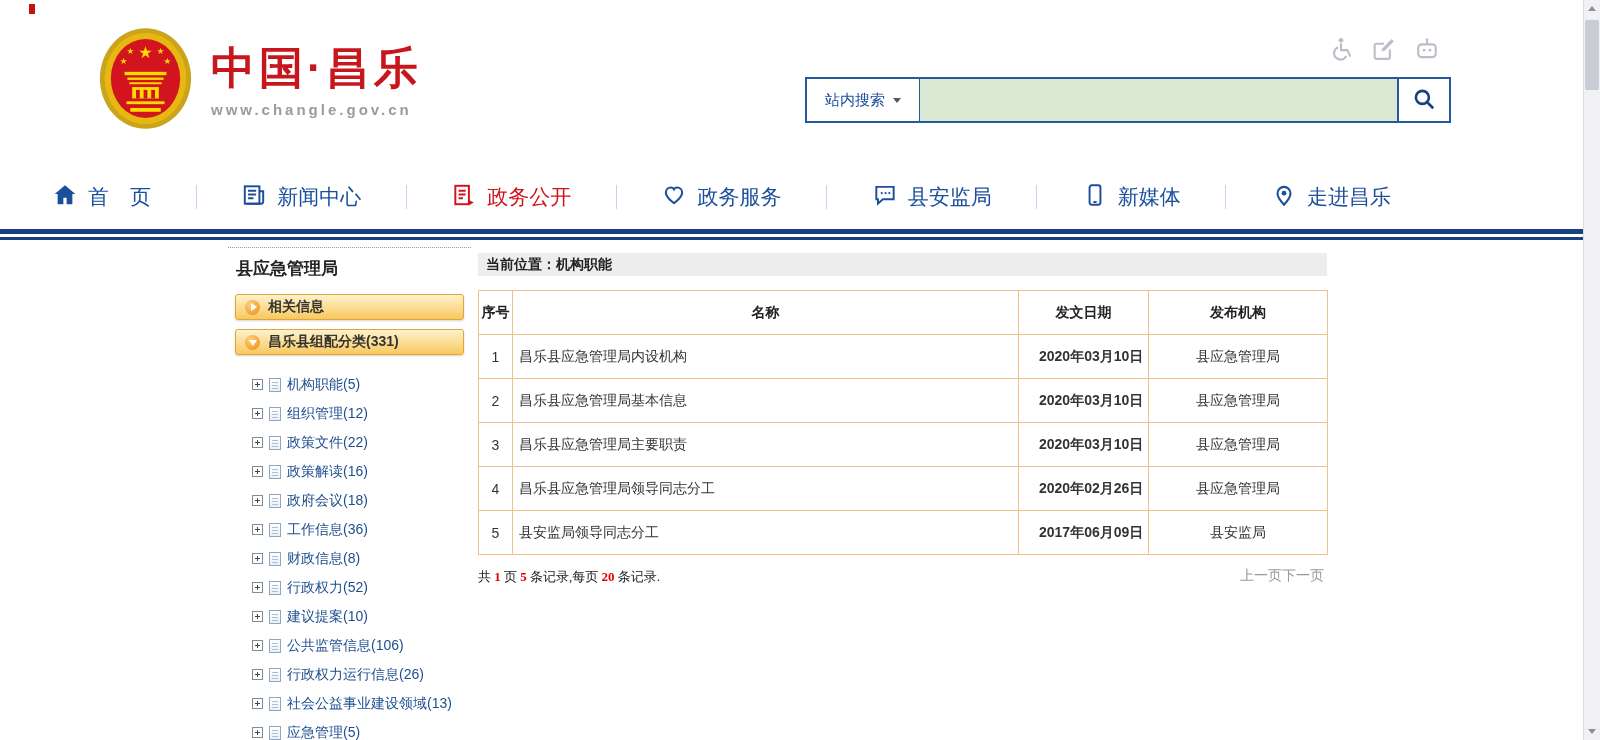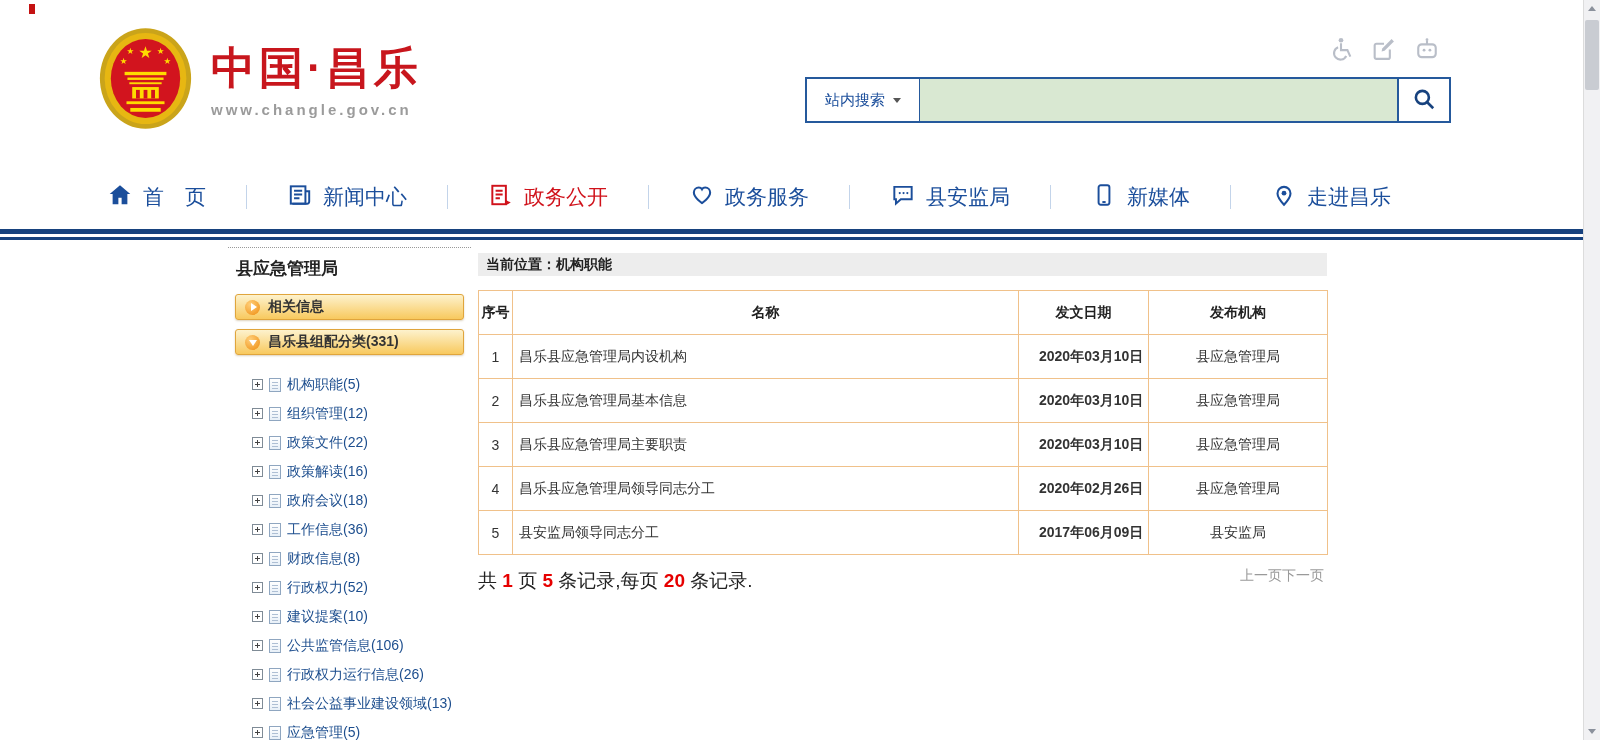--- a/index.html
+++ b/index.html
@@ -26,7 +26,7 @@
   .tool-btn { width:30px; height:30px; display:flex; align-items:center; justify-content:center; cursor:pointer; }
 
   
-  .nav { position:absolute; top:167px; left:0; width:1583px; height:60px; display:flex; align-items:center; justify-content:space-between; padding:0 192px 0 107px; background:#fff; }
+  .nav { position:absolute; top:167px; left:0; width:1583px; height:60px; display:flex; align-items:center; justify-content:space-between; padding:0 192px 0 52px; background:#fff; }
   .nav-item { display:flex; align-items:center; gap:10px; font-size:21px; color:#1b4e9b; cursor:pointer; text-decoration:none; white-space:nowrap; }
   .nav-item.red { color:#d0121b;justify-content:center; }
   .nav-sep { width:1px; height:24px; background:#c3d4ea; }

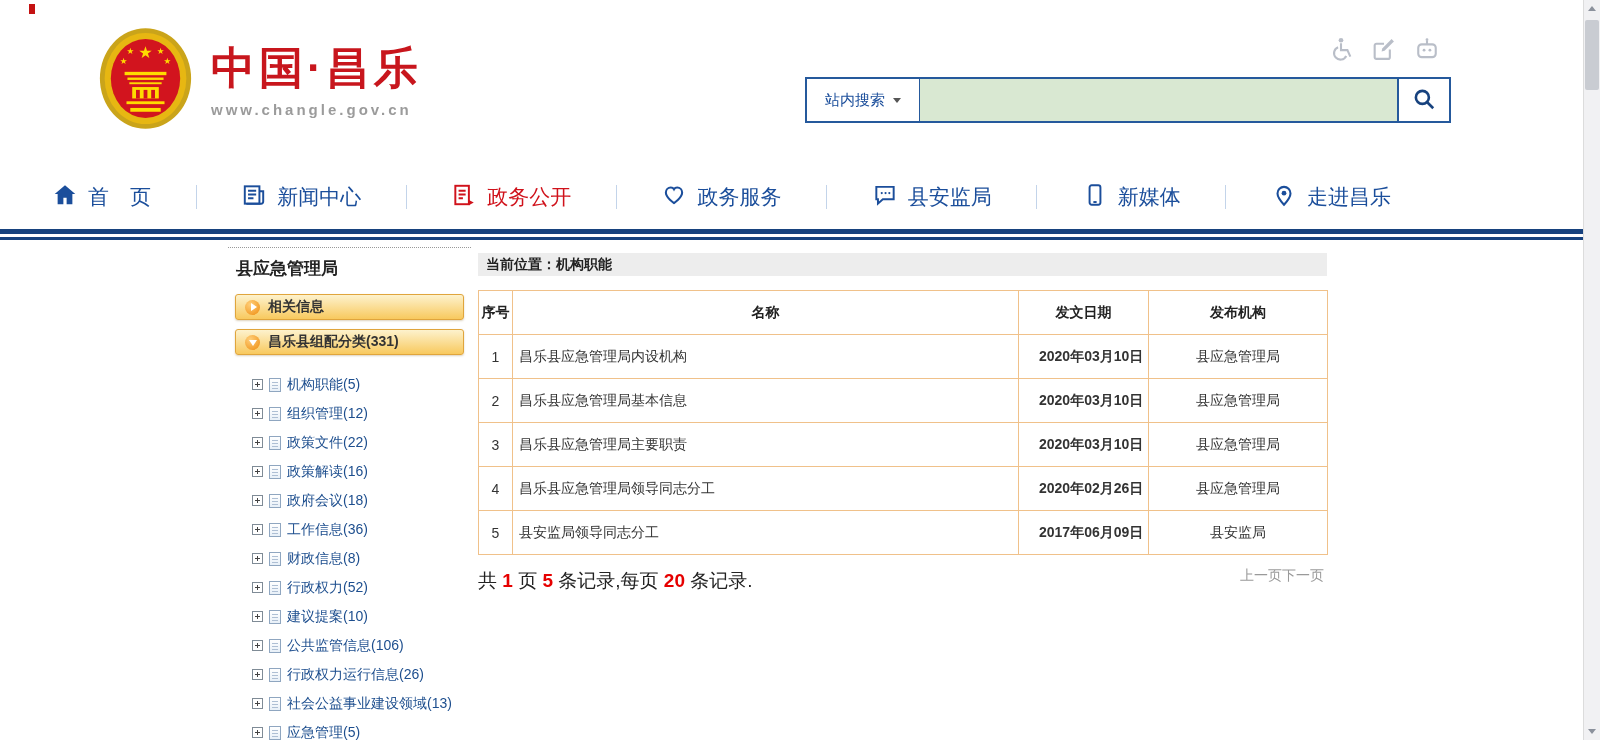--- a/index.html
+++ b/index.html
@@ -68,7 +68,7 @@
   .td-org { text-align:center; }
 
   .table-footer { position:relative; margin-top:13px; height:22px; }
-  .summary { font-size:19px; color:#222; }
+  .summary { font-size:13px; color:#222;font-family:Liberation Serif, serif; }
   .summary .num { color:#e60000; font-weight:bold; }
   .pager { position:absolute; right:3px; top:-1px; font-size:14px; color:#9a9a9a; }
   .pager span { cursor:pointer; }

